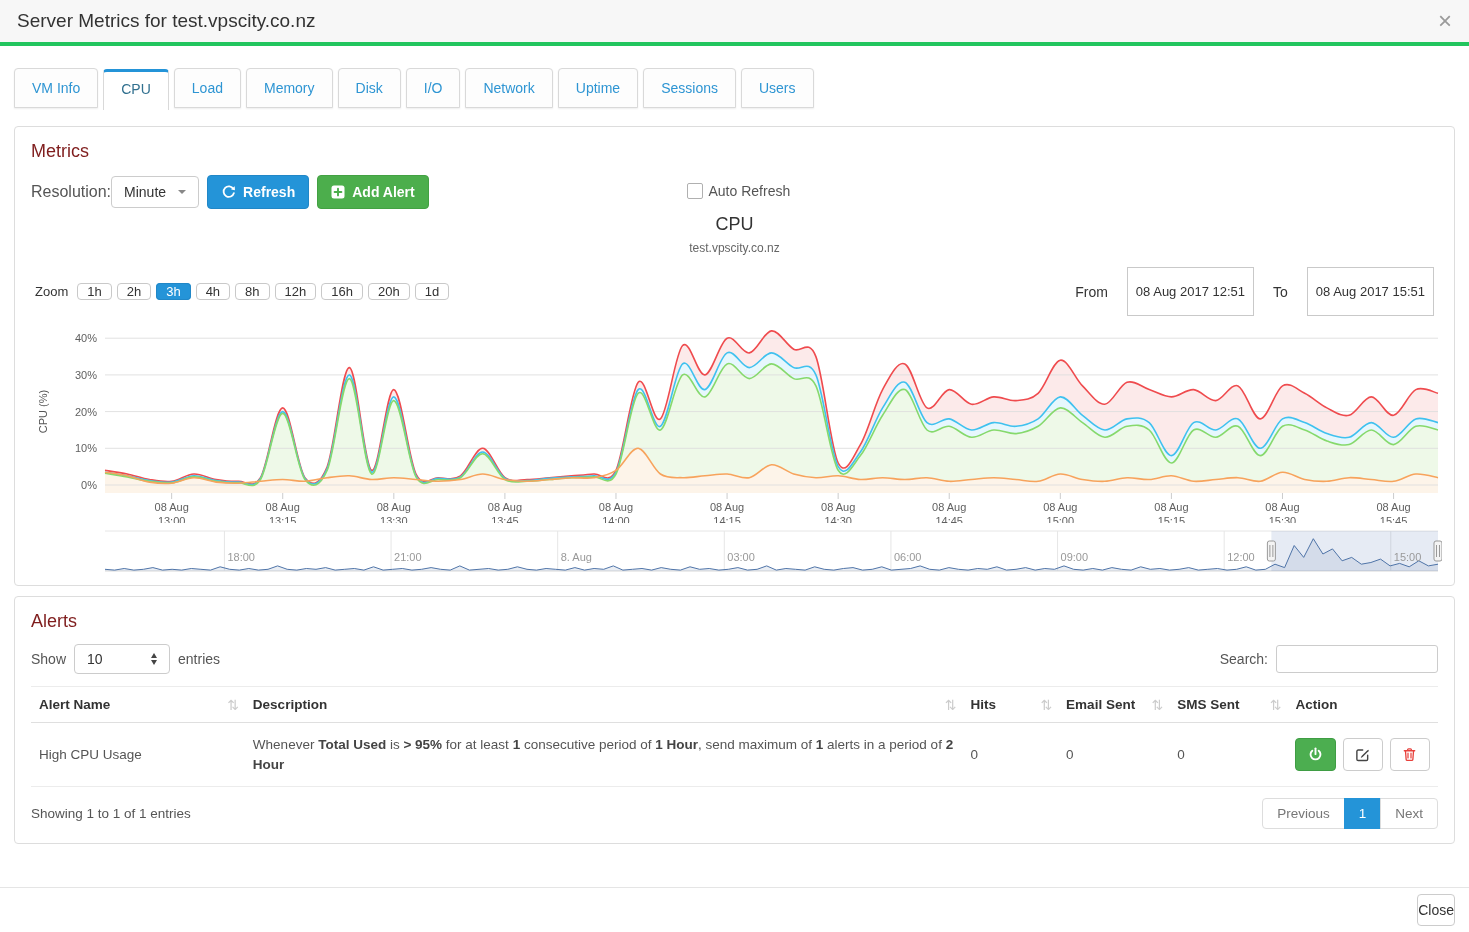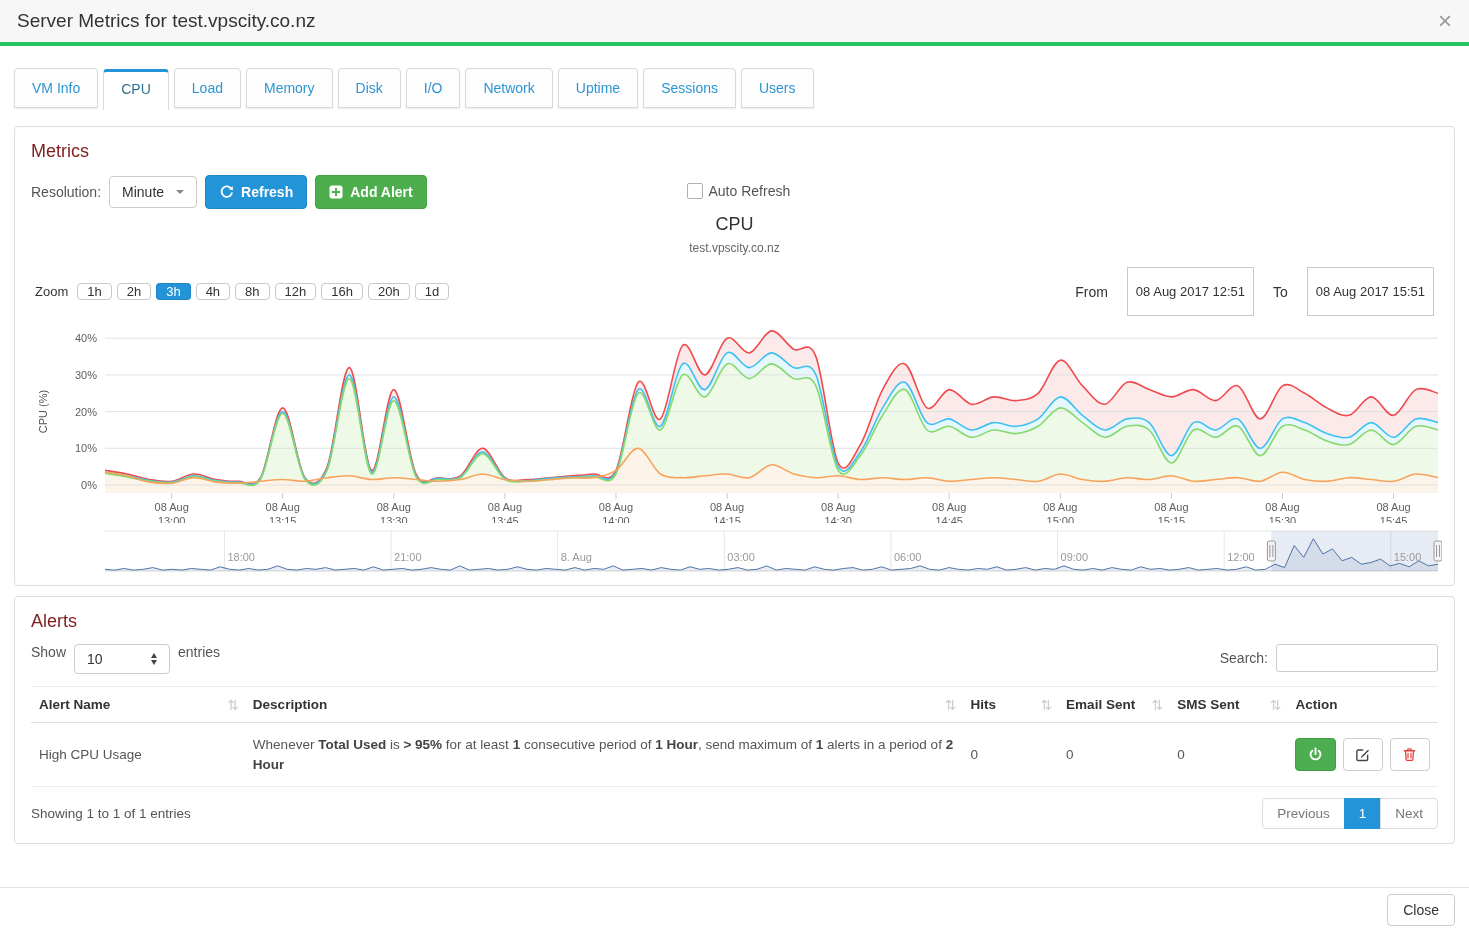--- a/index.html
+++ b/index.html
@@ -20,7 +20,7 @@
   .panel-title{font-size:18px;color:#7f1d1d;margin:2px 0 12px;font-weight:400}
 
   .controls{display:flex;align-items:center;position:relative;margin-bottom:4px;height:36px}
-  .lbl{font-size:14px;color:#555;margin-right:8px}
+  .lbl{font-size:16px;color:#555;}
   .select{height:32px;border:1px solid #ccc;border-radius:4px;background:#fff;display:inline-flex;align-items:center;
           padding:0 12px;font-size:14px;color:#333;cursor:pointer;box-sizing:border-box}
   .caret{width:0;height:0;border-left:4px solid transparent;border-right:4px solid transparent;border-top:4px solid #888;margin-left:12px}

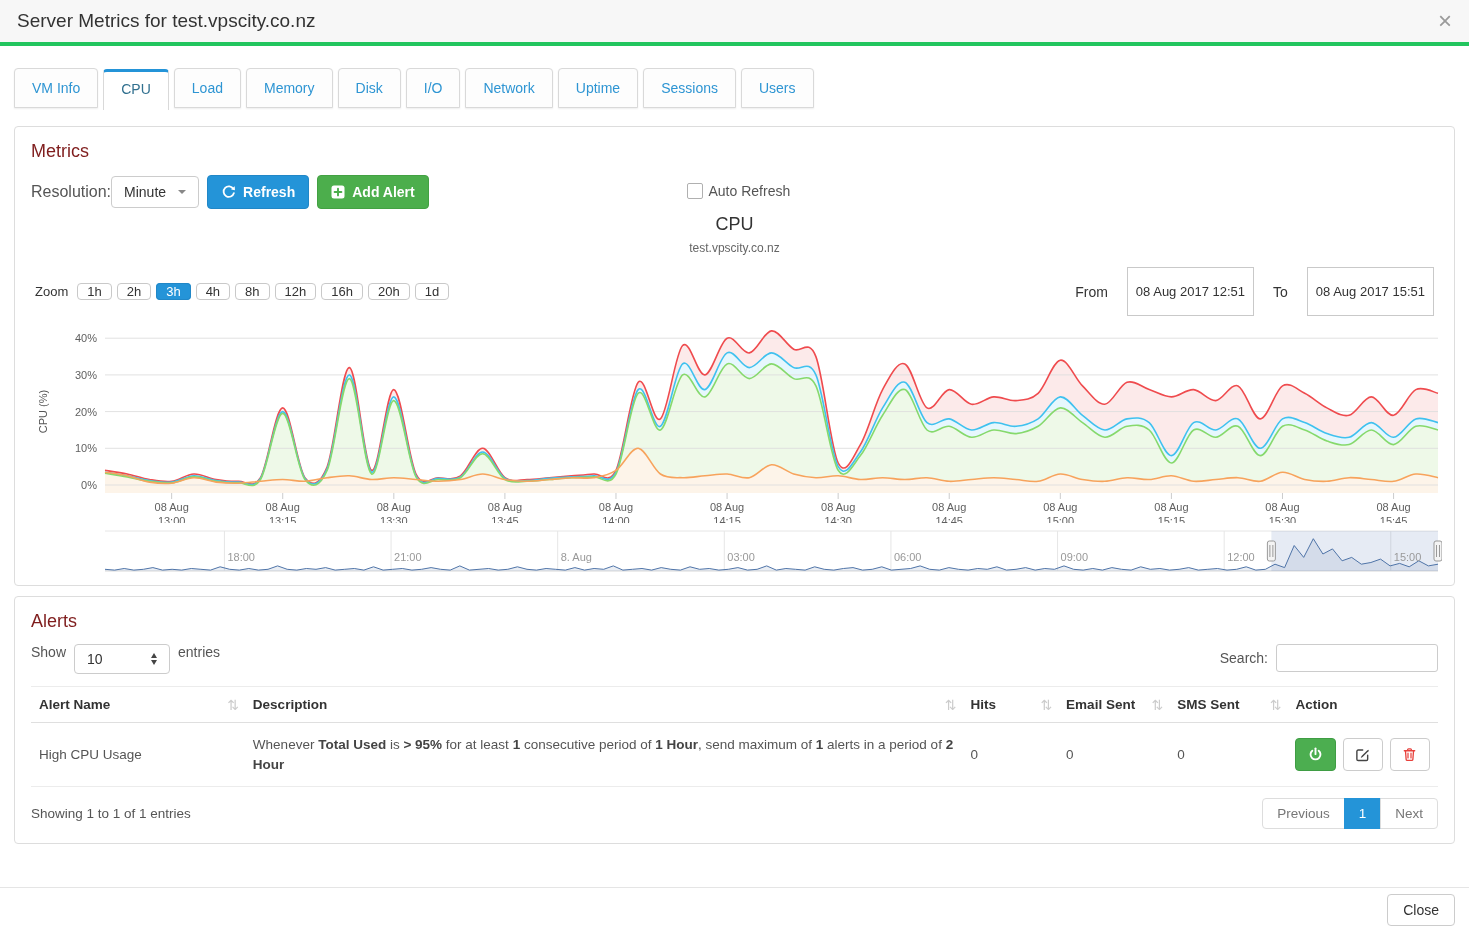--- a/index.html
+++ b/index.html
@@ -47,7 +47,7 @@
   .legend .sw{width:12px;height:12px;border-radius:2px;display:inline-block;margin-right:6px}
   .legend .item.disabled{color:#c9c9c9}
 
-  .alerts-controls{display:flex;align-items:flex-start;font-size:14px;color:#555;margin-bottom:12px}
+  .alerts-controls{display:flex;align-items:center;font-size:14px;color:#555;margin-bottom:12px}
   .stepper{display:flex;flex-direction:column;margin-left:16px;gap:2px}
   .stepper .up{width:0;height:0;border-left:3.5px solid transparent;border-right:3.5px solid transparent;border-bottom:5px solid #444}
   .stepper .down{width:0;height:0;border-left:3.5px solid transparent;border-right:3.5px solid transparent;border-top:5px solid #444}

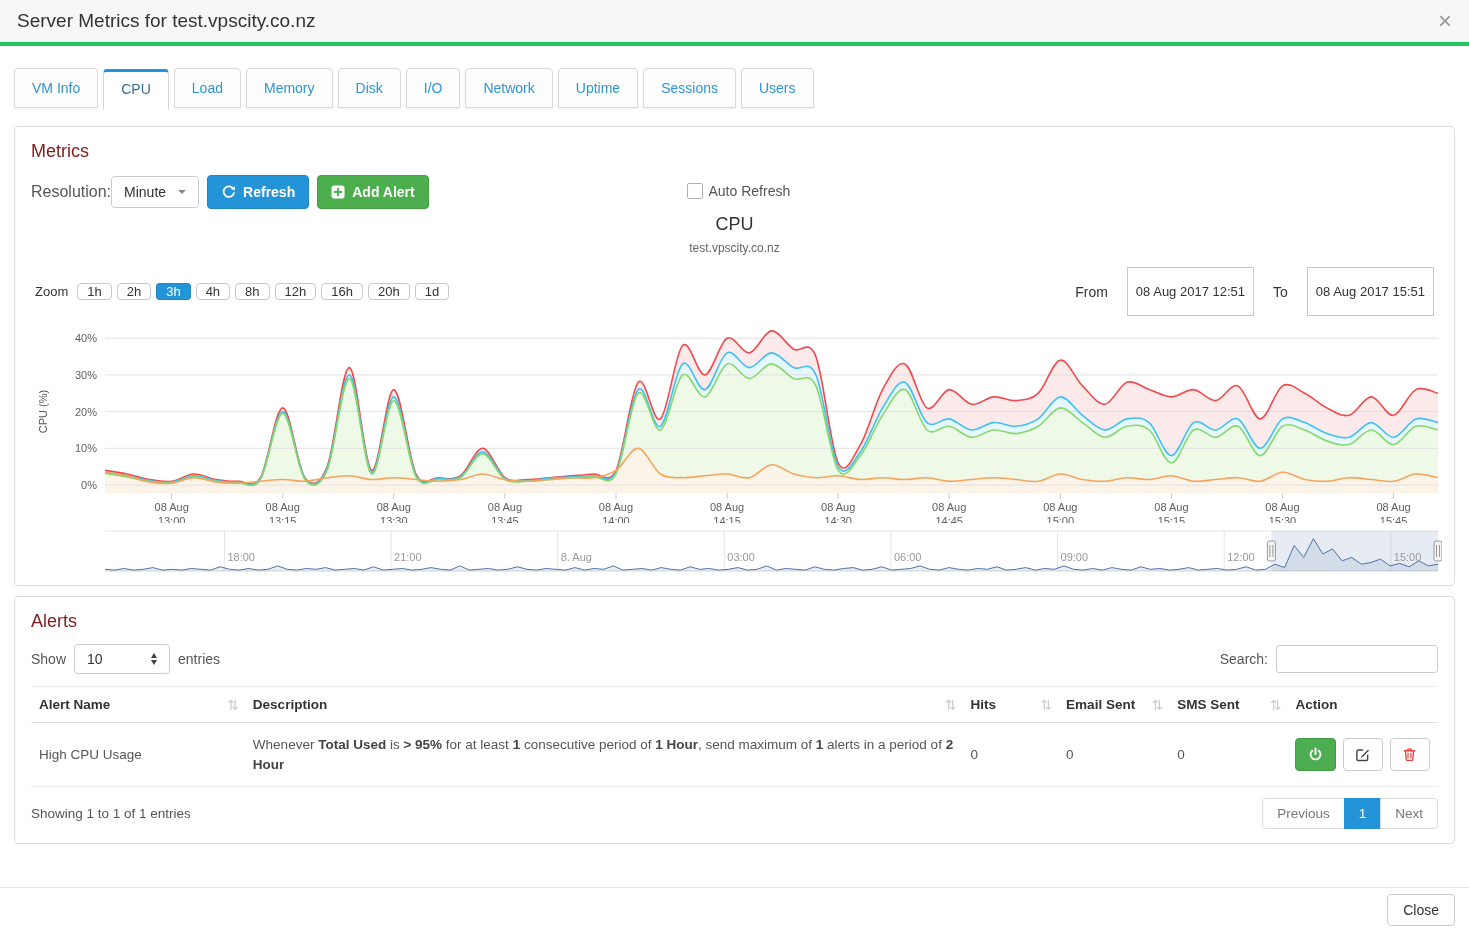--- a/index.html
+++ b/index.html
@@ -72,7 +72,7 @@
 
   .modal-footer{position:absolute;left:0;right:0;bottom:0;height:44px;border-top:1px solid #e5e5e5;display:flex;align-items:center;
                 justify-content:flex-end;padding:0 14px;background:#fff}
-  .btn-close{border:1px solid #ccc;border-radius:4px;background:#fff;padding:7px 15px;font-size:14px;color:#333;cursor:pointer}
+  .btn-close{border:1px solid #ccc;border-radius:4px;background:#fff;padding:7px 0;font-size:14px;color:#333;cursor:pointer}
 </style>
 </head>
 <body>

